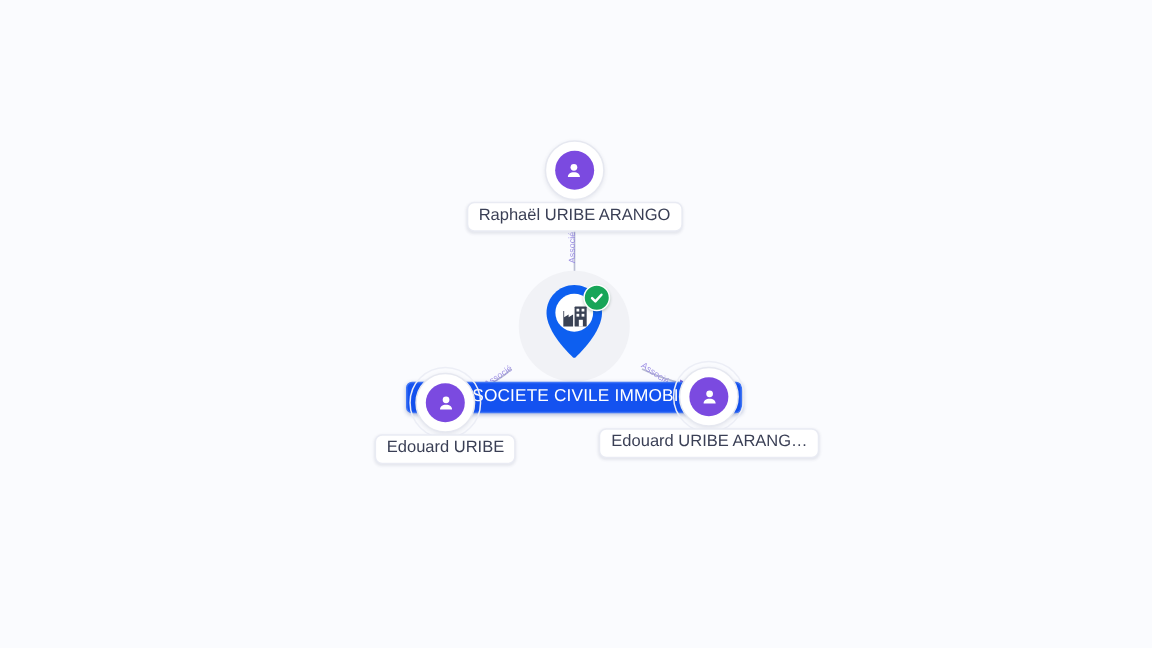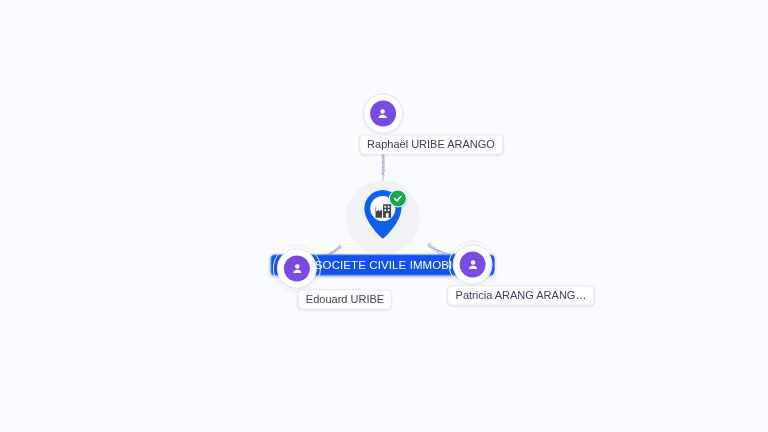--- a/index.html
+++ b/index.html
@@ -80,7 +80,6 @@
     box-shadow: 0 1px 2px rgba(40,45,90,0.10);
     left: 50%;
     transform: translateX(-50%);
-    margin-left: 48px;
   }
 
   

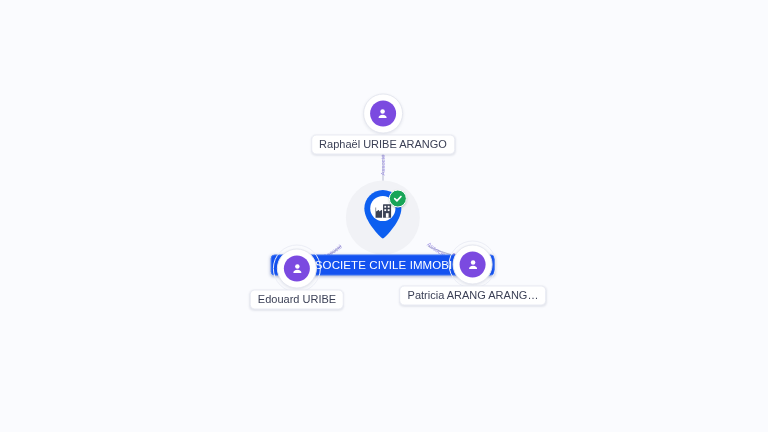--- a/index.html
+++ b/index.html
@@ -251,7 +251,7 @@
         </svg>
       </div>
     </div>
-    <div class="pill">Patricia ARANG ARANG…</div>
+    <div class="pill">Edouard URIBE ARANG…</div>
   </div>
 
 </div>

